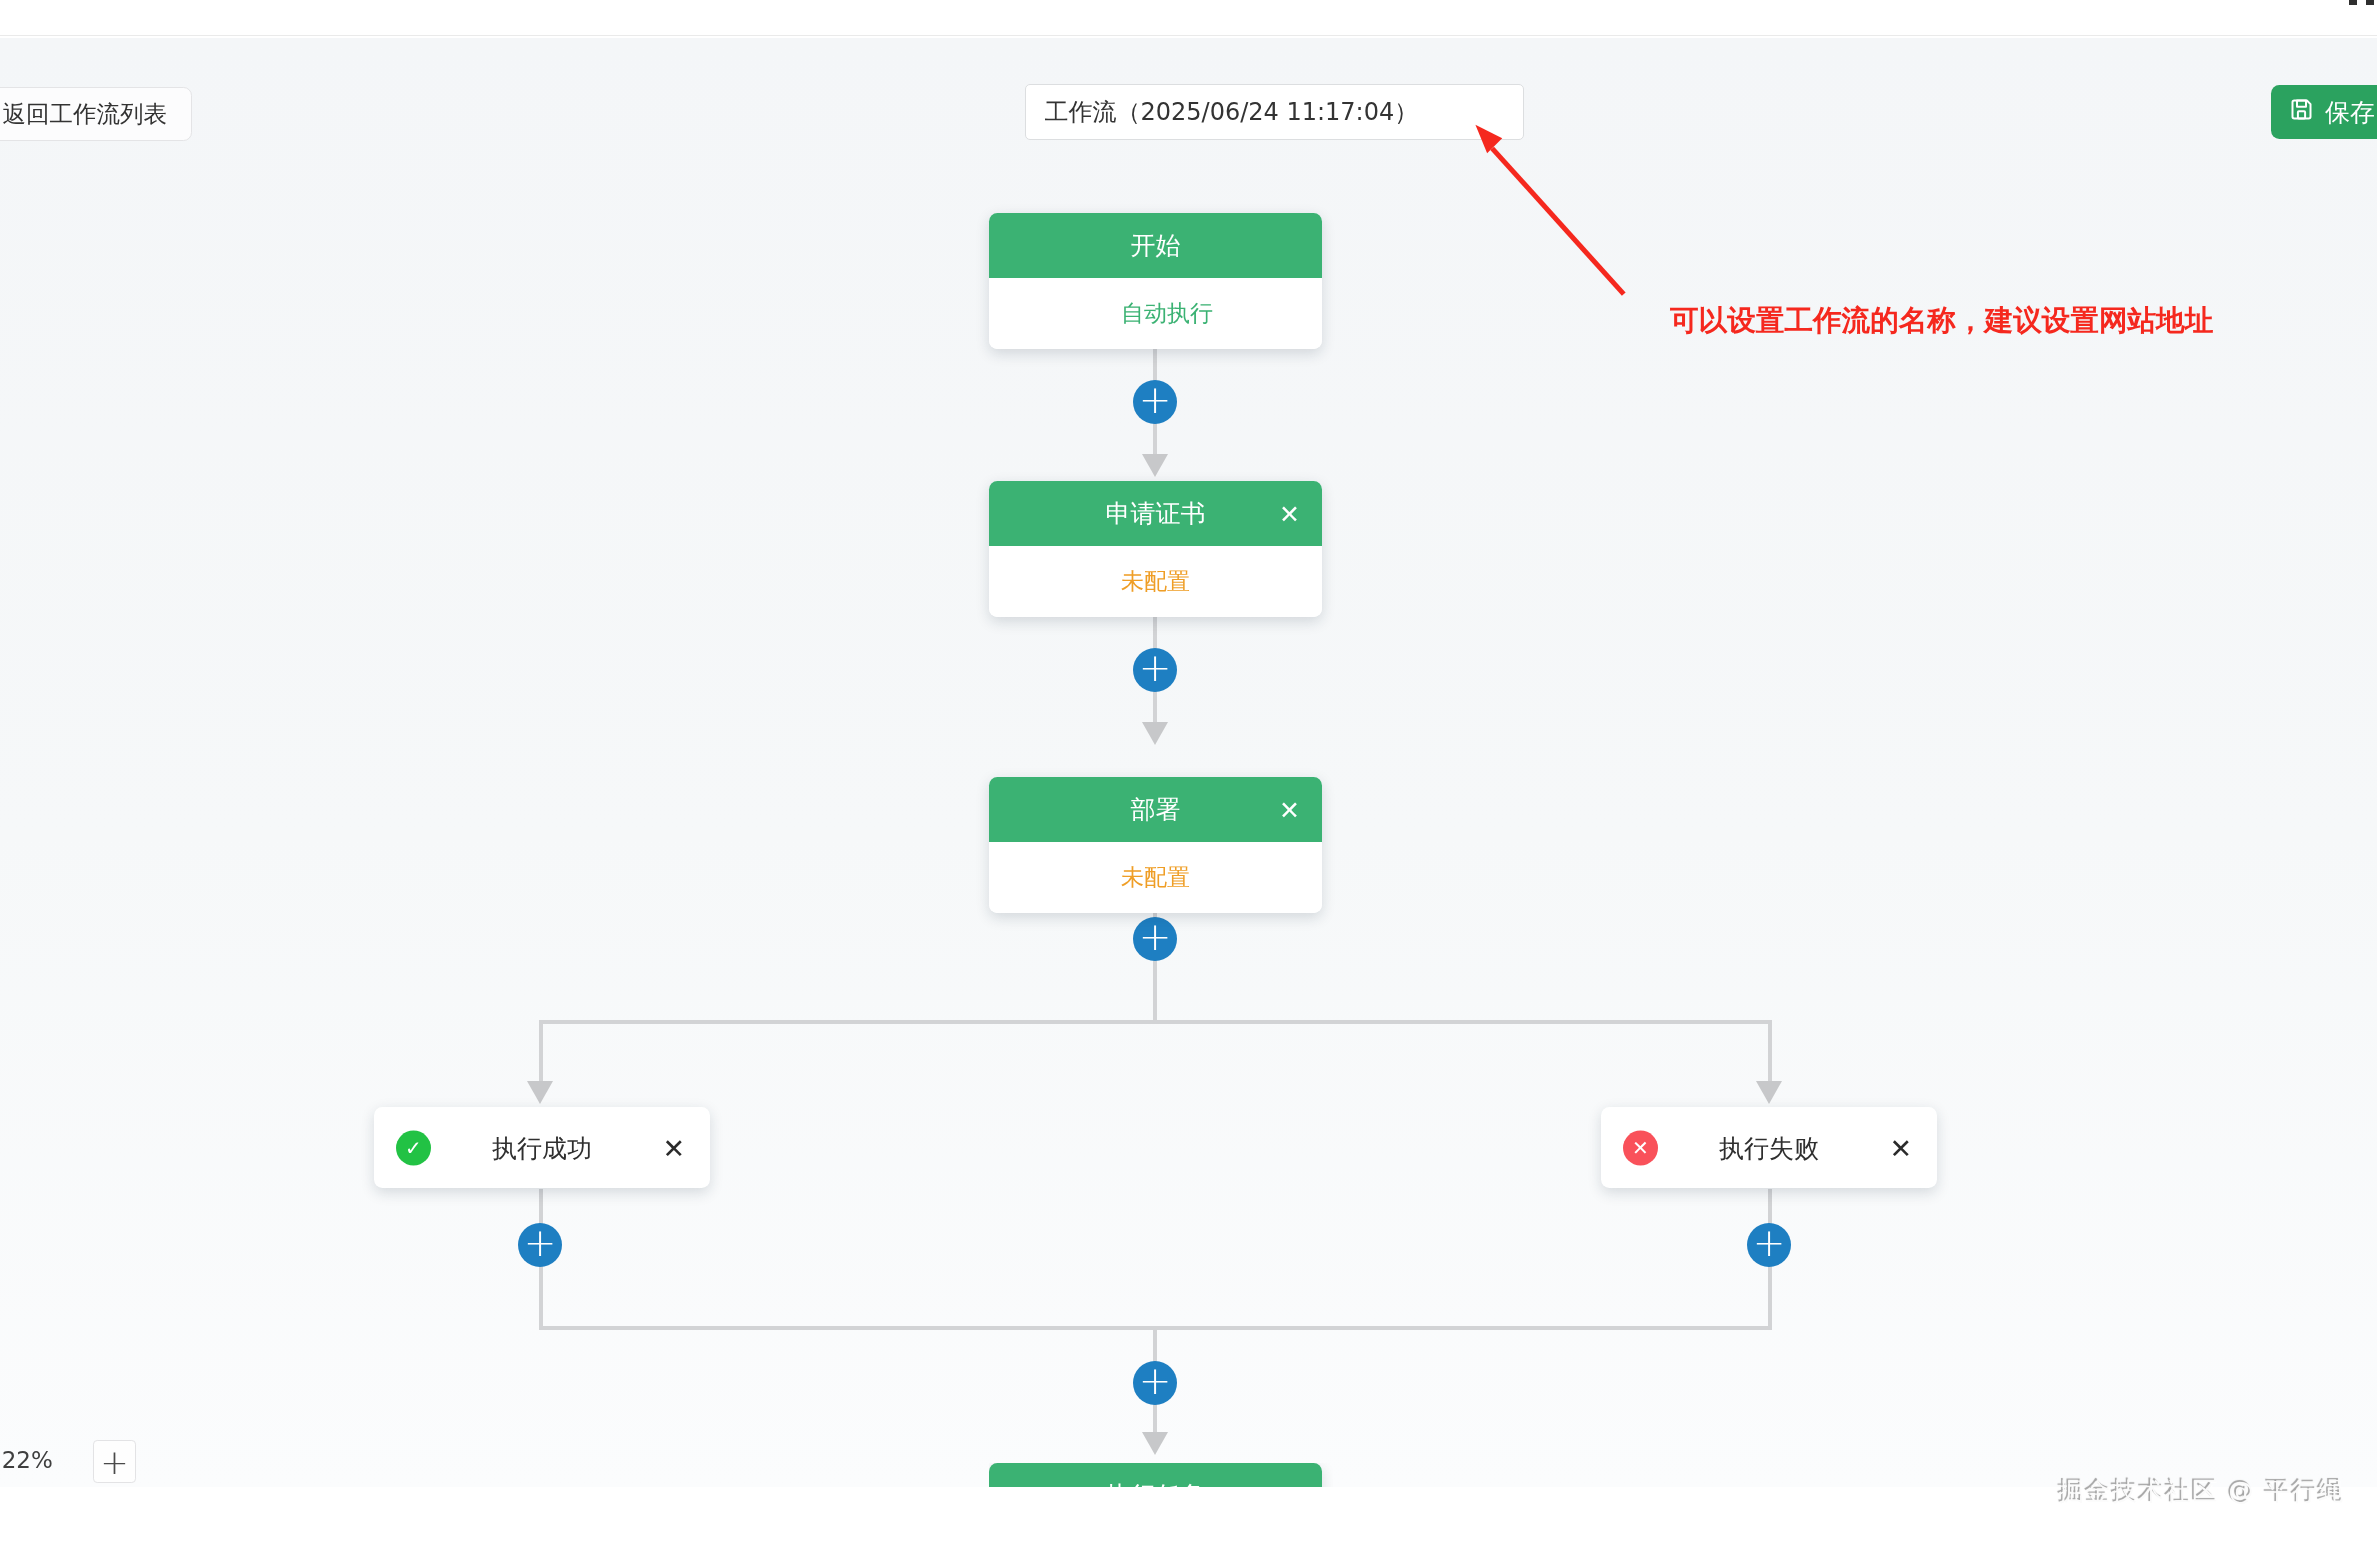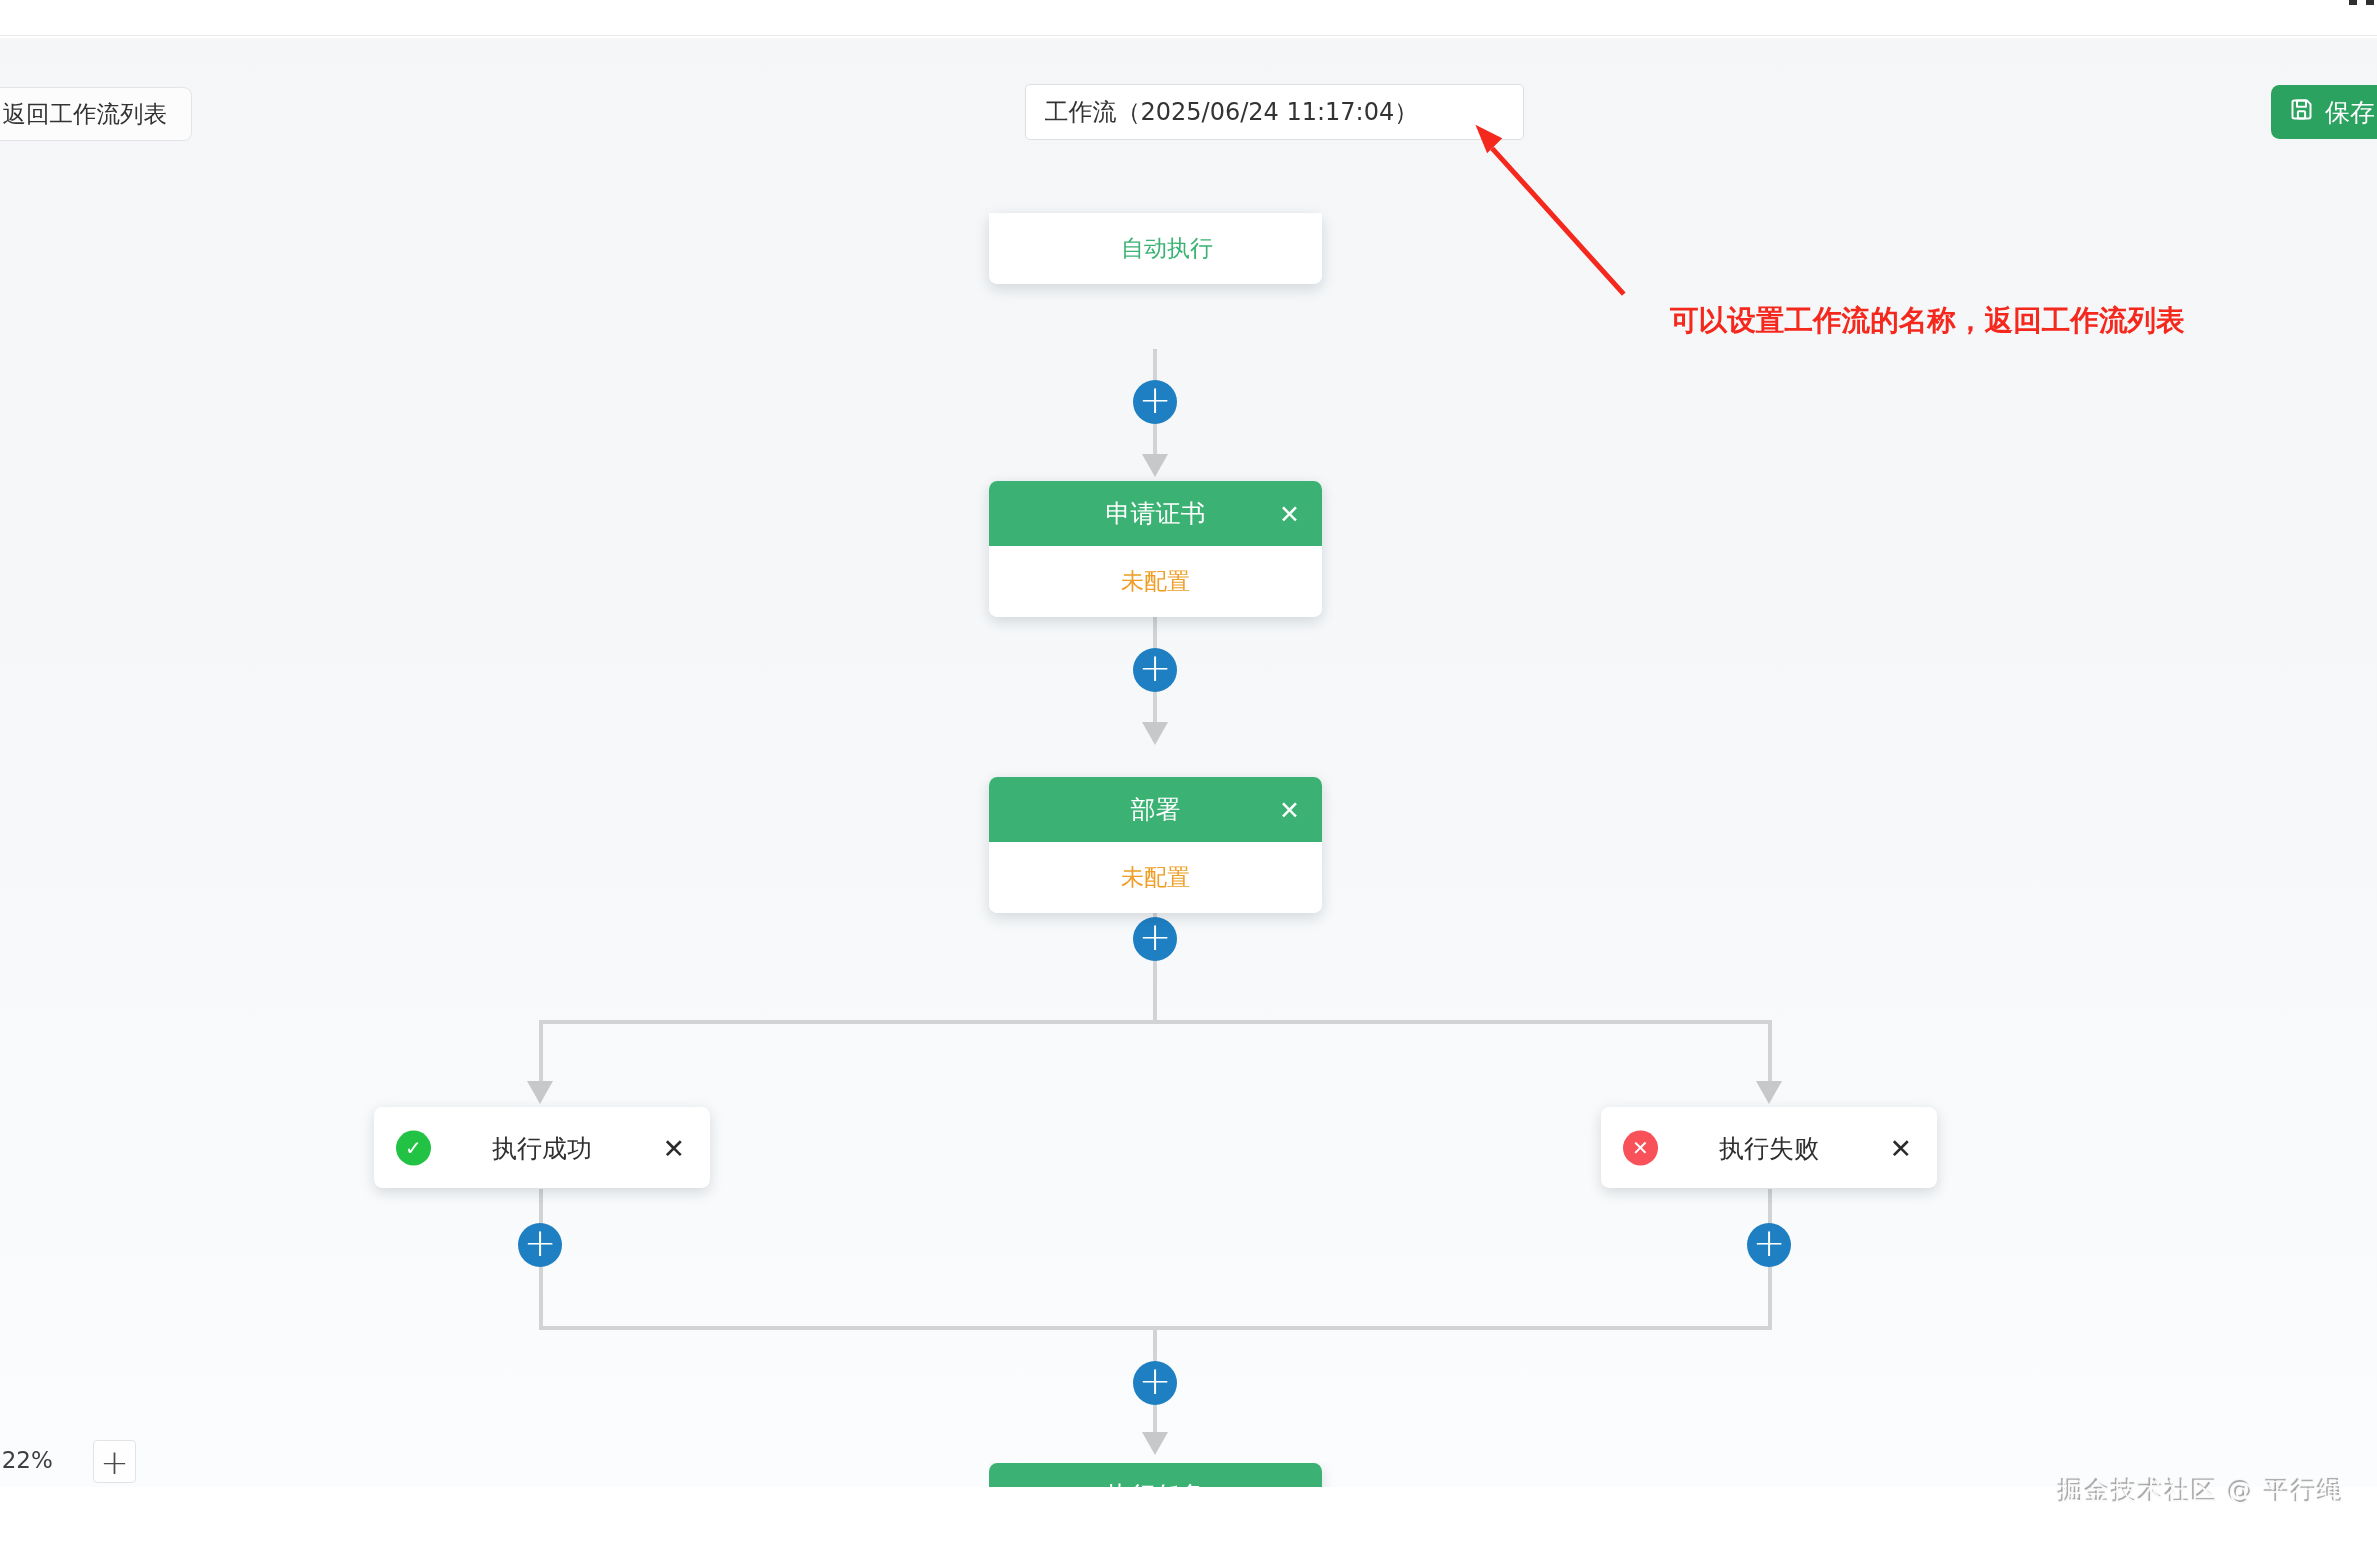--- a/index.html
+++ b/index.html
@@ -155,6 +155,9 @@
 <div class="plus-btn" style="left:1133px; top:1361px;">+</div>
 
 <div class="node node-start">
+  <div class="node-header">
+    <span>开始</span>
+  </div>
   <div class="node-body green-text">
     <span>自动执行</span>
   </div>

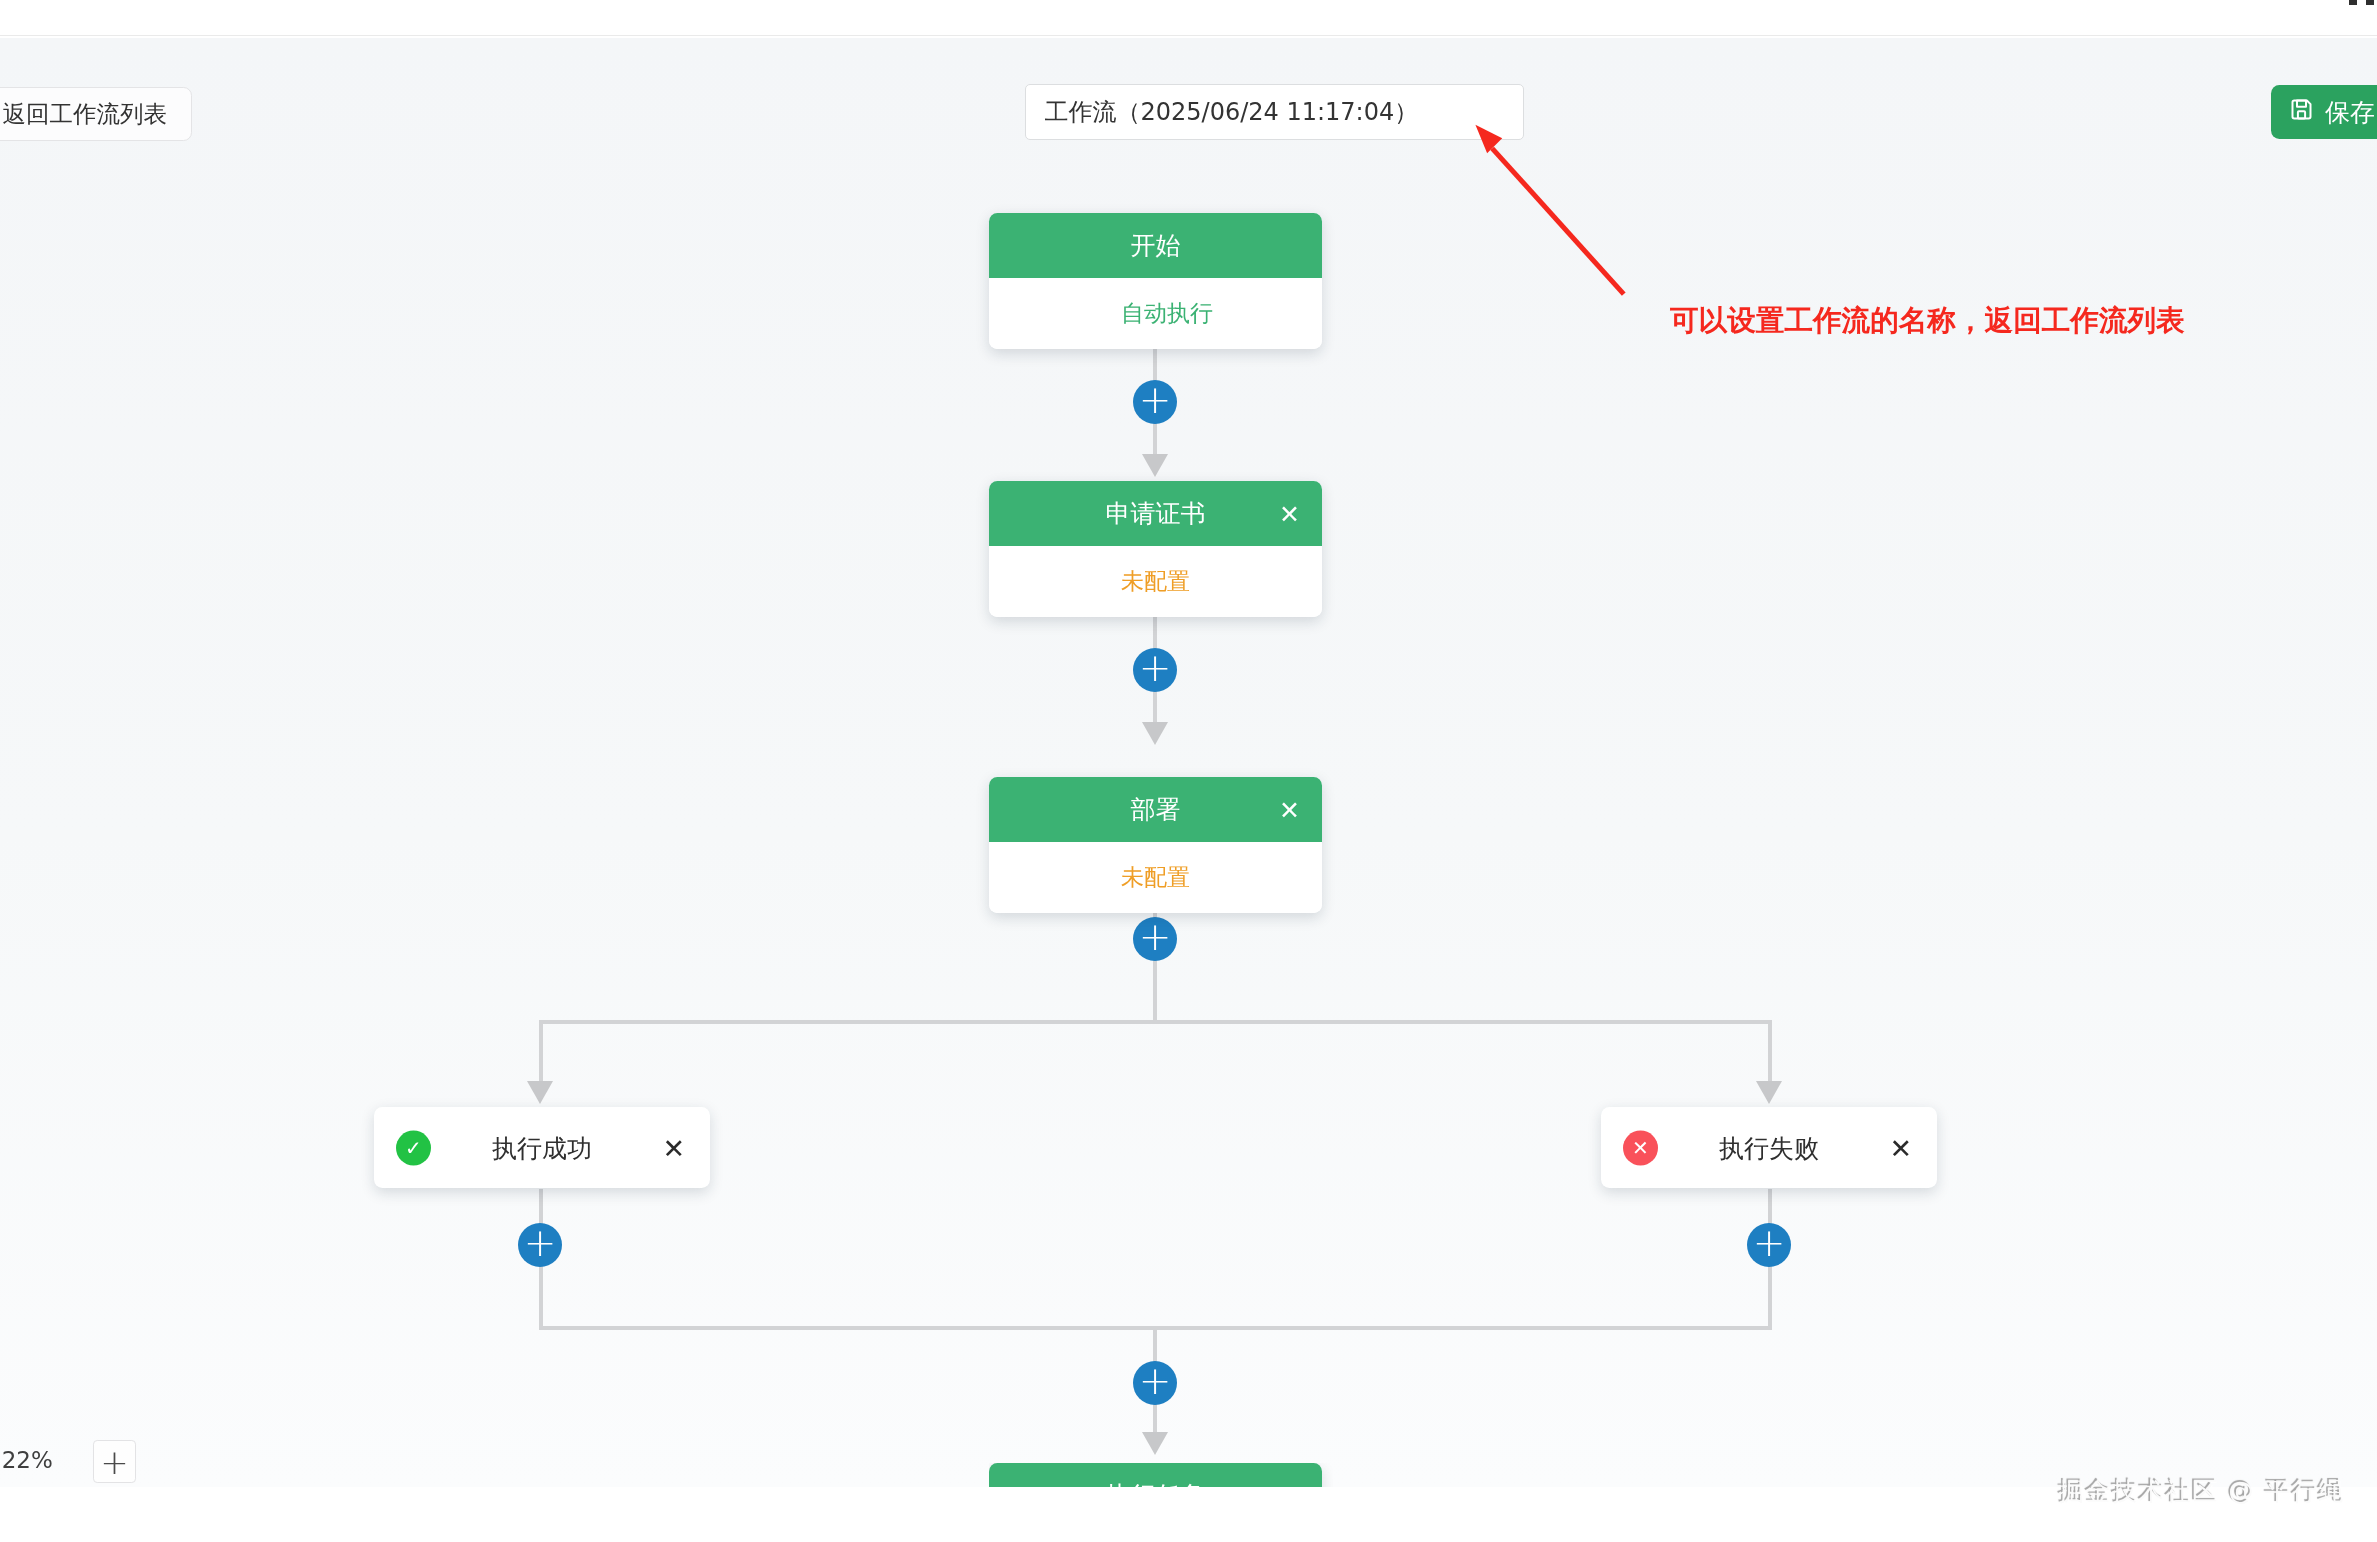--- a/index.html
+++ b/index.html
@@ -209,7 +209,7 @@
   <line x1="193" y1="212" x2="36" y2="38" stroke="#f5281e" stroke-width="6"></line>
   <polygon points="16,10 48,26 30,44" fill="#f5281e"></polygon>
 </svg>
-<div class="annotation-text">可以设置工作流的名称，返回工作流列表</div>
+<div class="annotation-text">可以设置工作流的名称，建议设置网站地址</div>
 
 <div class="watermark">掘金技术社区 @ 平行绳</div>
 

